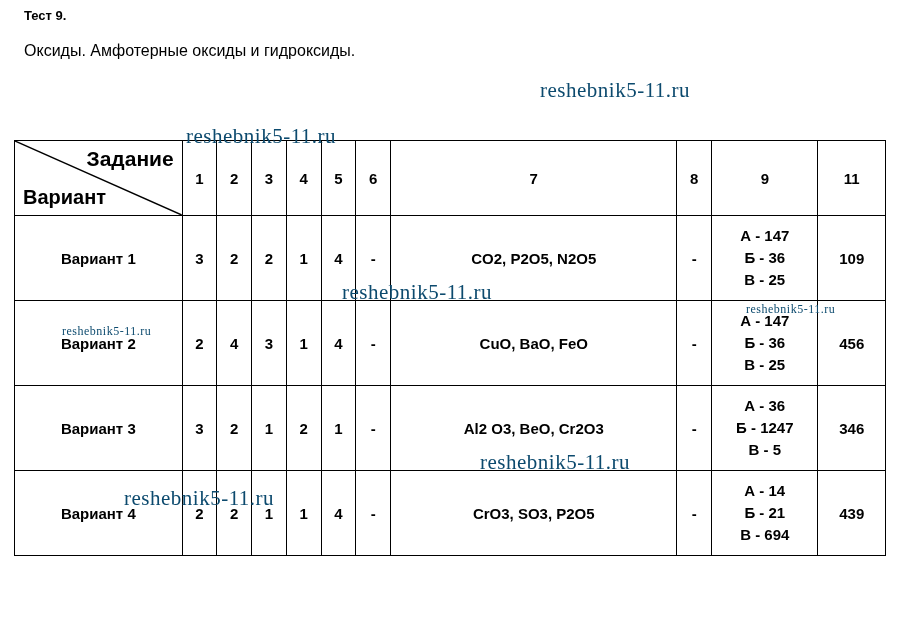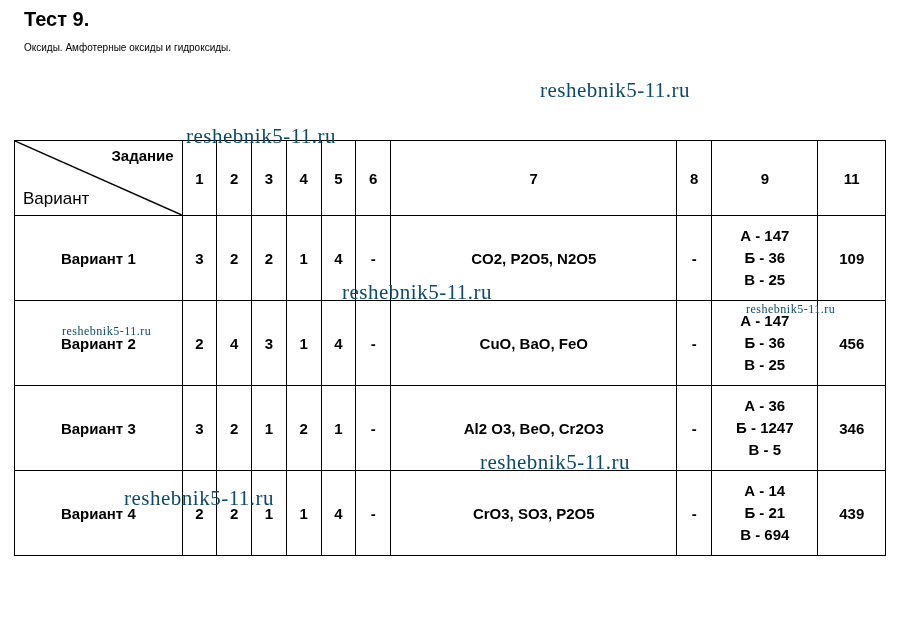--- a/index.html
+++ b/index.html
@@ -24,7 +24,7 @@
     position: absolute;
     left: 24px;
     top: 8px;
-    font-size: 20px;
+    font-size: 13px;
     font-weight: bold;
   }
   .subtitle {

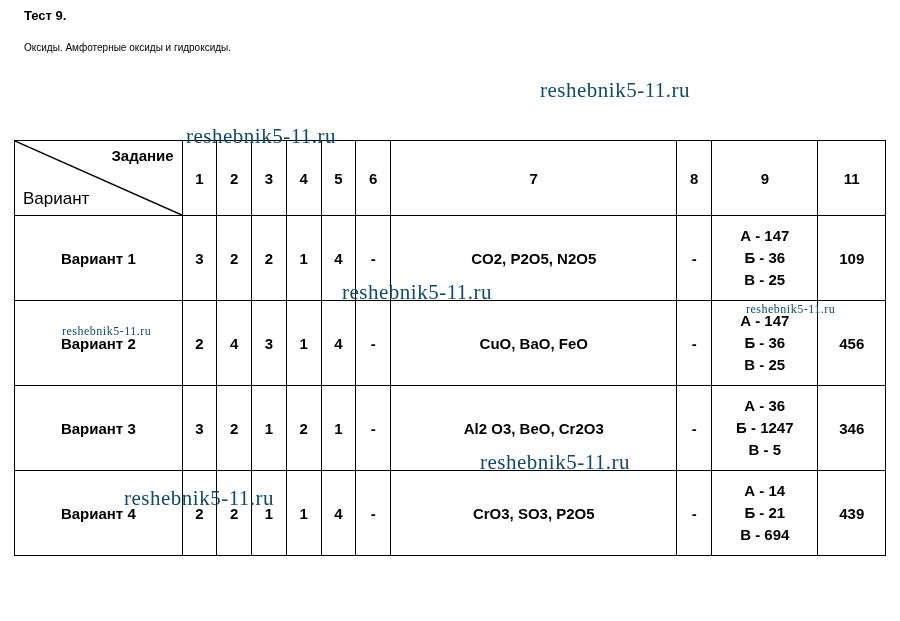--- a/index.html
+++ b/index.html
@@ -31,7 +31,7 @@
     position: absolute;
     left: 24px;
     top: 42px;
-    font-size: 10px;
+    font-size: 16px;
     font-weight: normal;
     text-align: center;
   }

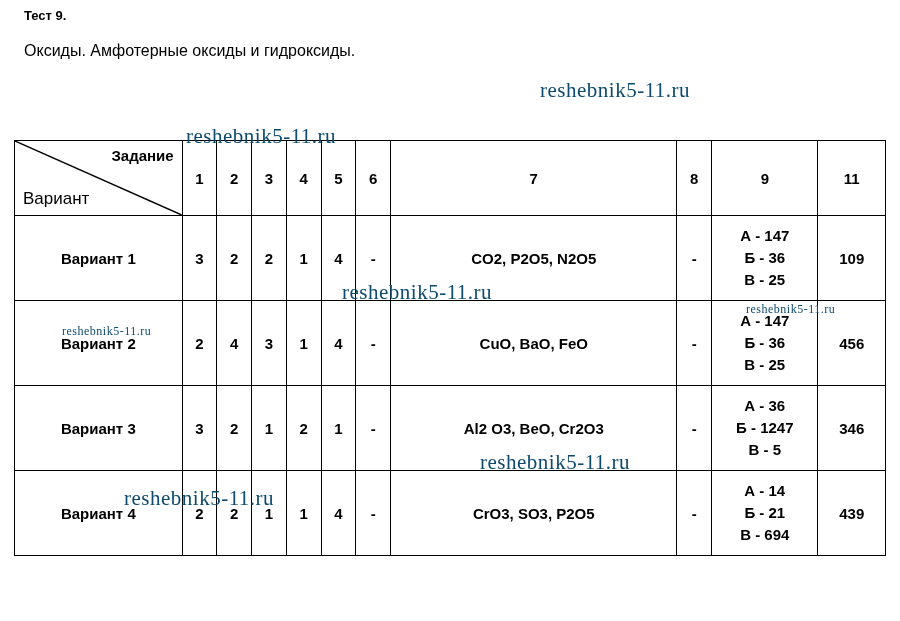--- a/index.html
+++ b/index.html
@@ -80,7 +80,7 @@
     position: absolute;
     right: 8px;
     top: 6px;
-    font-size: 15px;
+    font-size: 21px;
     font-weight: bold;
   }
   .corner-cell .variant {

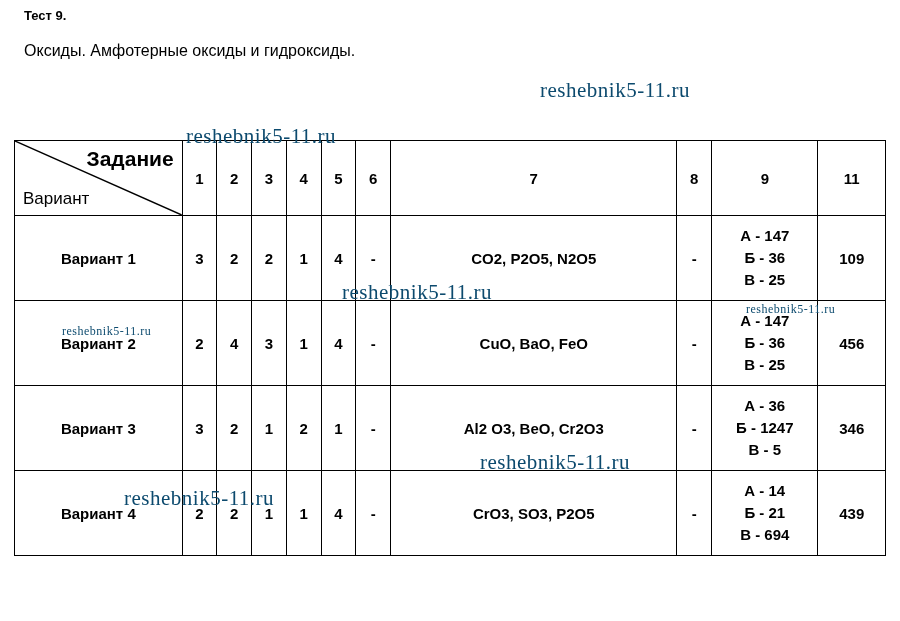--- a/index.html
+++ b/index.html
@@ -87,8 +87,8 @@
     position: absolute;
     left: 8px;
     bottom: 6px;
-    font-size: 17px;
-    font-weight: normal;
+    font-size: 20px;
+    font-weight: bold;
   }
   tbody tr {
     height: 85px;

